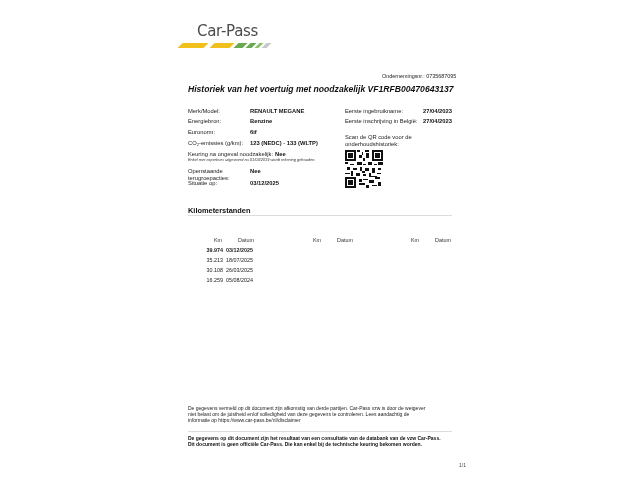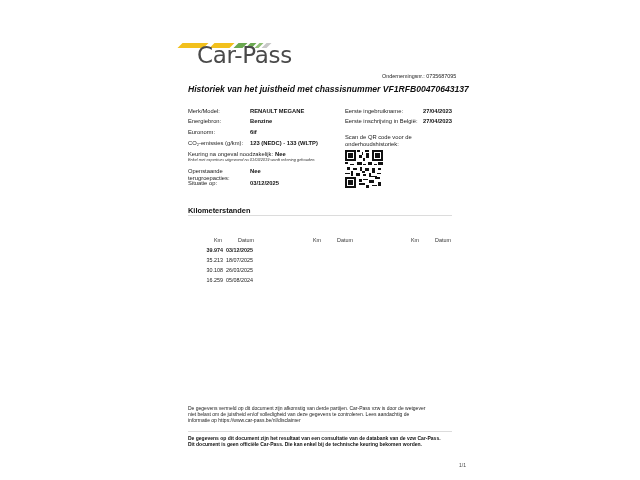--- a/index.html
+++ b/index.html
@@ -6,8 +6,8 @@
   body { width:640px; height:480px; position:relative; overflow:hidden;
          font-family:"Liberation Sans", sans-serif; color:#1a1a1a; }
   .abs { position:absolute; }
-  .logo-text { left:197px; top:22px; font-size:23px; color:#4a4a4a; letter-spacing:-0.3px;
-               font-family:"DejaVu Sans", sans-serif;margin-top:20px; }
+  .logo-text { left:197px; top:22px; font-size:15px; color:#4a4a4a; letter-spacing:-0.3px;
+               font-family:"DejaVu Sans", sans-serif; }
   .stripe { position:absolute; height:5px; transform:skewX(-45deg); }
   .bold { font-weight:bold; }
   .title { left:188px; top:84px; font-size:8.6px; font-weight:bold; font-style:italic; color:#111; }

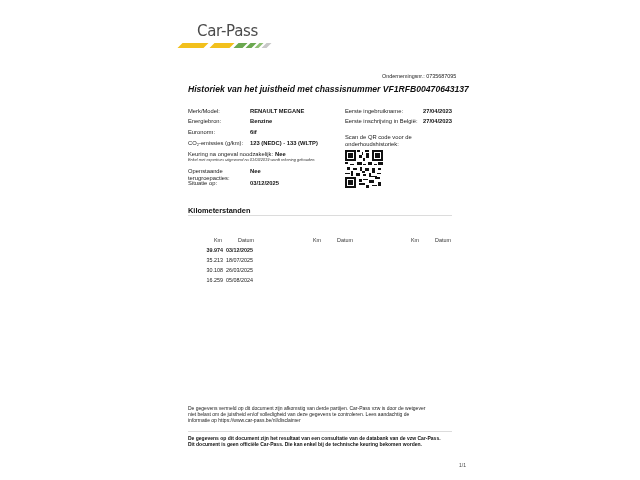--- a/index.html
+++ b/index.html
@@ -39,7 +39,7 @@
 <div class="abs logo-text">Car-Pass</div>
 
 <div class="abs company">Ondernemingsnr.: 0735687095</div>
-<div class="abs title">Historiek van het juistheid met chassisnummer VF1RFB00470643137</div>
+<div class="abs title">Historiek van het voertuig met noodzakelijk VF1RFB00470643137</div>
 
 <div class="row" style="left:188px;top:108px;">Merk/Model:</div>
 <div class="val" style="left:250px;top:108px;">RENAULT MEGANE</div>

